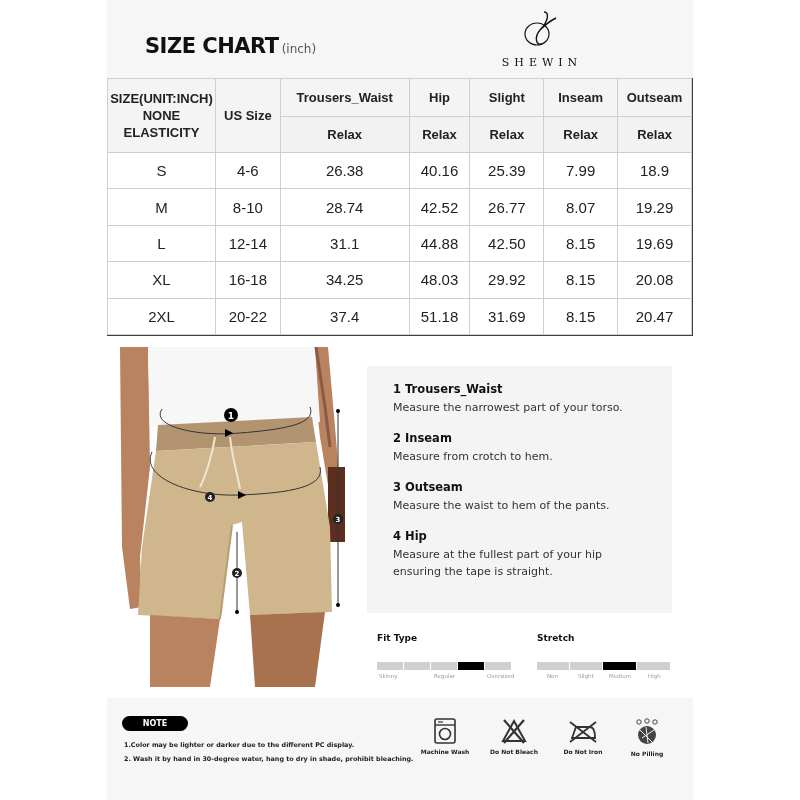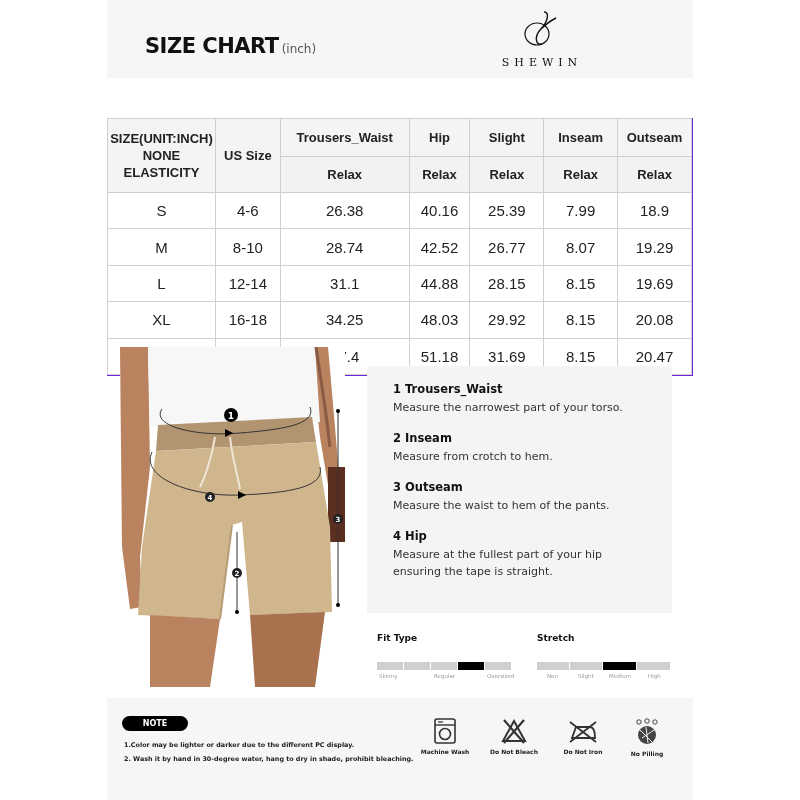--- a/index.html
+++ b/index.html
@@ -15,7 +15,7 @@
   .logo-text { display: block; font-family: "DejaVu Serif", serif; font-size: 11px; letter-spacing: 5px; color: #111; margin-top: 8px; padding-left: 4px; }
 
   
-  .table-wrap { position: absolute; left: 0; top: 78px; width: 586px; height: 258px; background: #6d28d9; margin-top: 40px; }
+  .table-wrap { position: absolute; left: 0; top: 78px; width: 586px; height: 258px; background: #404040; }
   table { border-collapse: collapse; position: absolute; left: 0; top: 0; width: 585px; }
   td, th { border: 1px solid #cfcfcf; text-align: center; font-family: "Liberation Sans", sans-serif; }
   th { font-weight: bold; font-size: 13px; color: #222; background: #f4f4f4; }

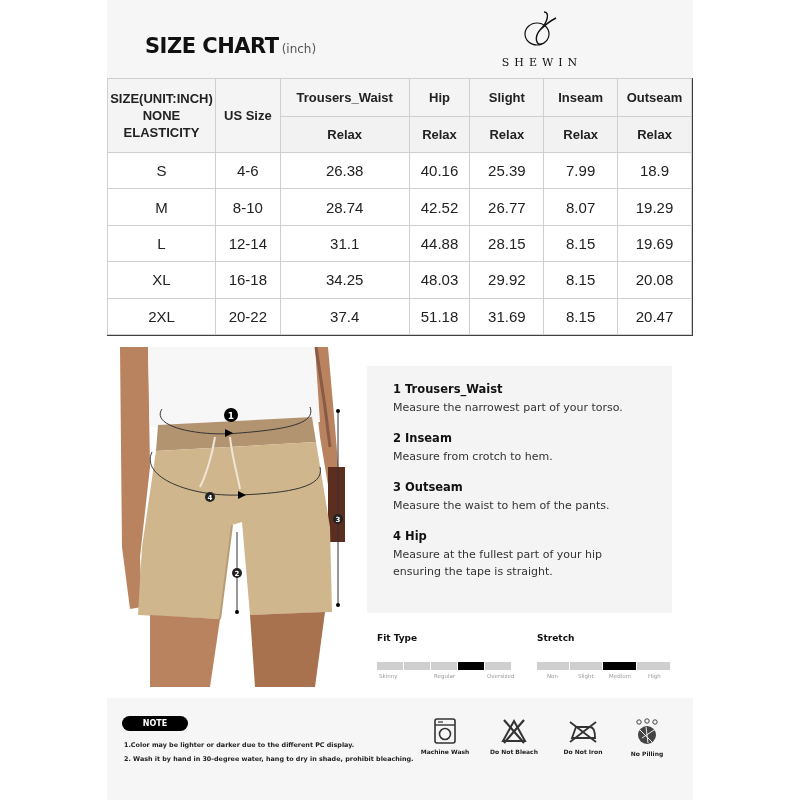--- a/index.html
+++ b/index.html
@@ -118,7 +118,7 @@
         <td>12-14</td>
         <td>31.1</td>
         <td>44.88</td>
-        <td>28.15</td>
+        <td>42.50</td>
         <td>8.15</td>
         <td>19.69</td>
       </tr>

